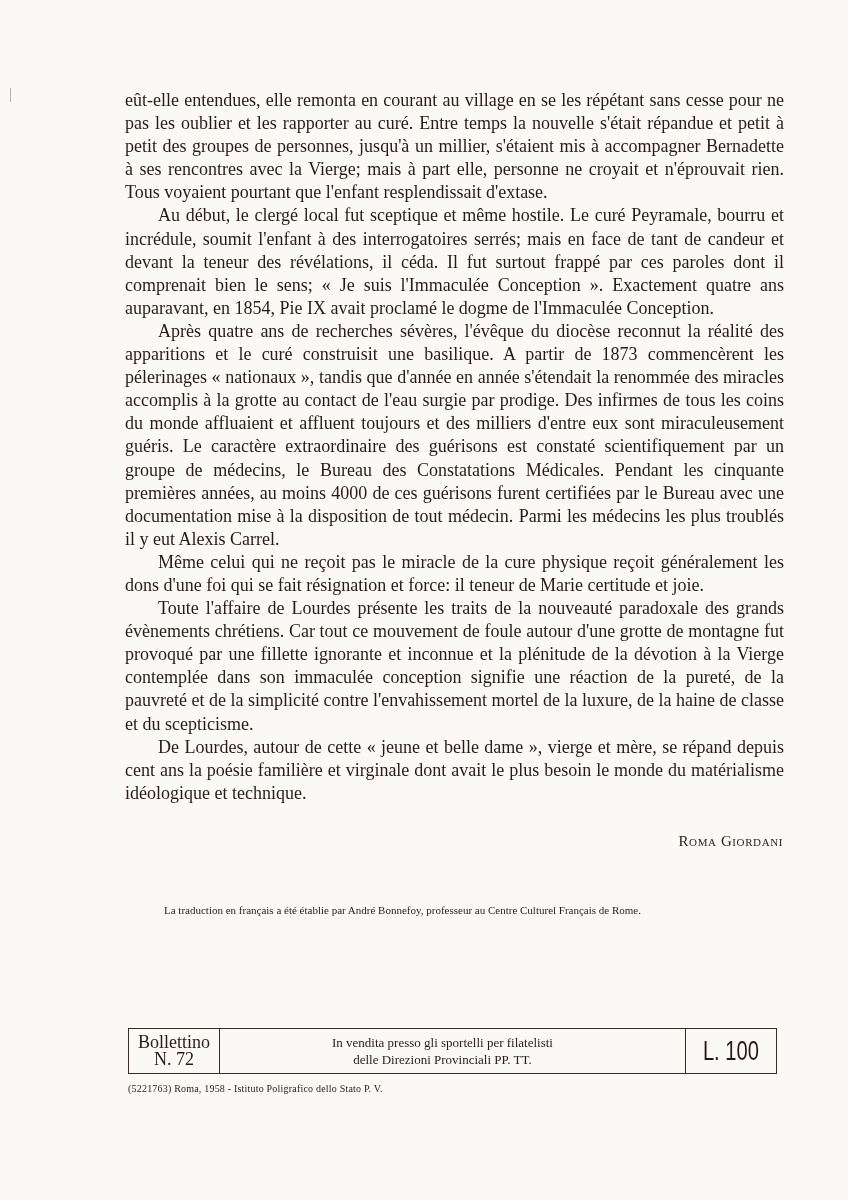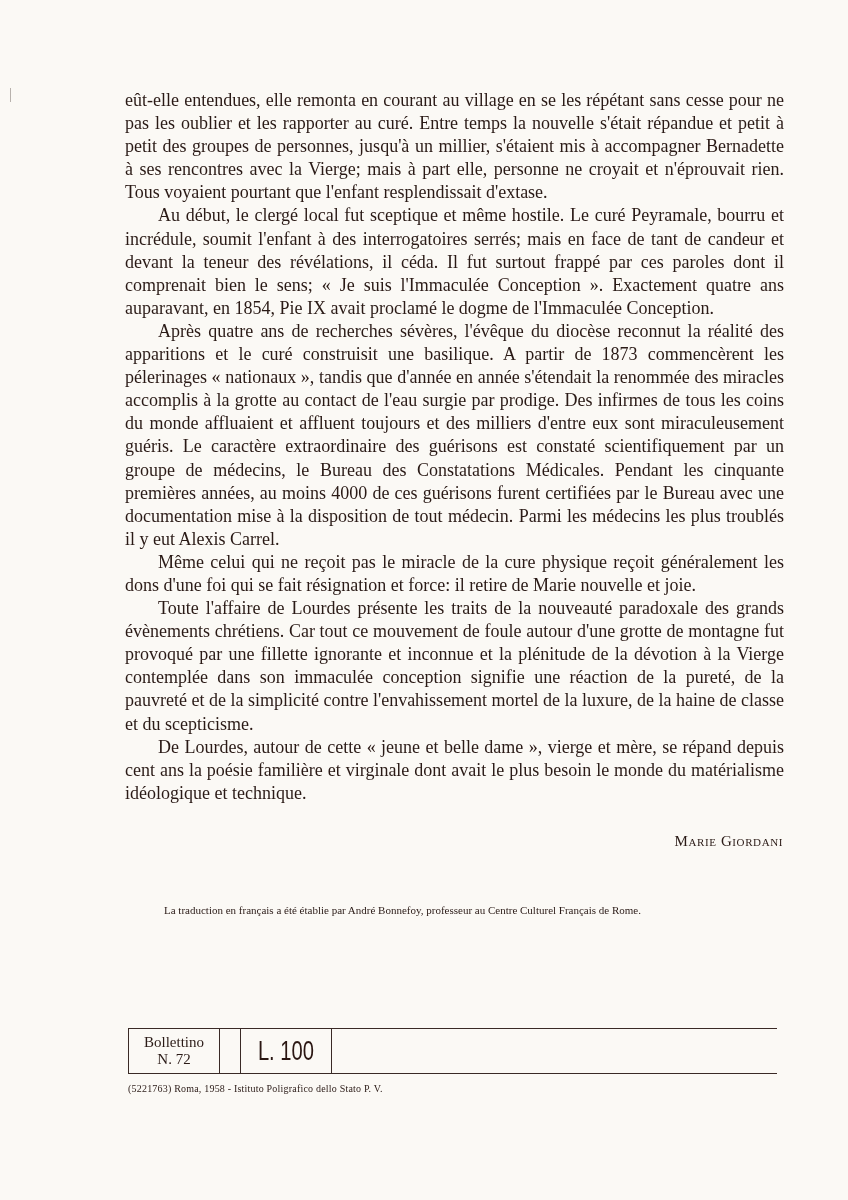--- a/index.html
+++ b/index.html
@@ -72,7 +72,7 @@
   <p class="first">eût-elle entendues, elle remonta en courant au village en se les répétant sans cesse pour ne pas les oublier et les rapporter au curé. Entre temps la nouvelle s'était répandue et petit à petit des groupes de personnes, jusqu'à un millier, s'étaient mis à accompagner Bernadette à ses rencontres avec la Vierge; mais à part elle, personne ne croyait et n'éprouvait rien. Tous voyaient pourtant que l'enfant resplendissait d'extase.</p>
   <p>Au début, le clergé local fut sceptique et même hostile. Le curé Peyramale, bourru et incrédule, soumit l'enfant à des interrogatoires serrés; mais en face de tant de can­deur et devant la teneur des révélations, il céda. Il fut surtout frappé par ces paroles dont il comprenait bien le sens; « Je suis l'Immaculée Conception ». Exactement quatre ans auparavant, en 1854, Pie IX avait proclamé le dogme de l'Immaculée Conception.</p>
   <p>Après quatre ans de recherches sévères, l'évêque du diocèse reconnut la réalité des apparitions et le curé construisit une basilique. A partir de 1873 commencèrent les pélerinages « nationaux », tandis que d'année en année s'étendait la renommée des miracles accomplis à la grotte au contact de l'eau surgie par prodige. Des infirmes de tous les coins du monde affluaient et affluent toujours et des milliers d'entre eux sont miraculeusement guéris. Le caractère extraordinaire des guérisons est constaté scientifi­quement par un groupe de médecins, le Bureau des Constatations Médicales. Pendant les cinquante premières années, au moins 4000 de ces guérisons furent certifiées par le Bureau avec une documentation mise à la disposition de tout médecin. Parmi les mé­decins les plus troublés il y eut Alexis Carrel.</p>
-  <p>Même celui qui ne reçoit pas le miracle de la cure physique reçoit généralement les dons d'une foi qui se fait résignation et force: il retire de Marie nouvelle et joie.</p>
+  <p>Même celui qui ne reçoit pas le miracle de la cure physique reçoit généralement les dons d'une foi qui se fait résignation et force: il teneur de Marie certitude et joie.</p>
   <p>Toute l'affaire de Lourdes présente les traits de la nouveauté paradoxale des grands évènements chrétiens. Car tout ce mouvement de foule autour d'une grotte de mon­tagne fut provoqué par une fillette ignorante et inconnue et la plénitude de la dé­votion à la Vierge contemplée dans son immaculée conception signifie une réaction de la pureté, de la pauvreté et de la simplicité contre l'envahissement mortel de la luxure, de la haine de classe et du scepticisme.</p>
   <p>De Lourdes, autour de cette « jeune et belle dame », vierge et mère, se répand depuis cent ans la poésie familière et virginale dont avait le plus besoin le monde du matérialisme idéologique et technique.</p>
 </div>

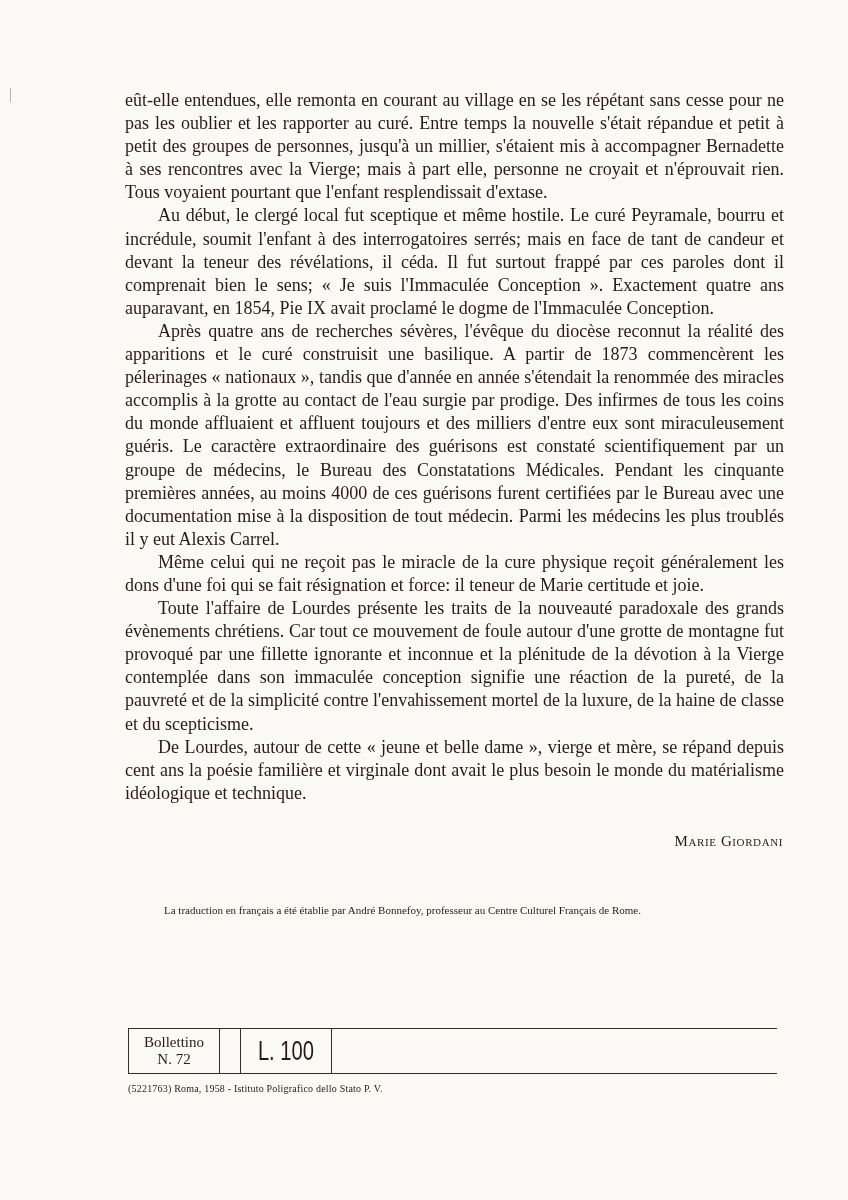--- a/index.html
+++ b/index.html
@@ -77,7 +77,7 @@
   <p>De Lourdes, autour de cette « jeune et belle dame », vierge et mère, se répand depuis cent ans la poésie familière et virginale dont avait le plus besoin le monde du matérialisme idéologique et technique.</p>
 </div>
 
-<div class="signature">Marie Giordani</div>
+<div class="signature">Roma Giordani</div>
 
 <div class="translation-note">La traduction en français a été établie par André Bonnefoy, professeur au Centre Culturel Fran­çais de Rome.</div>
 

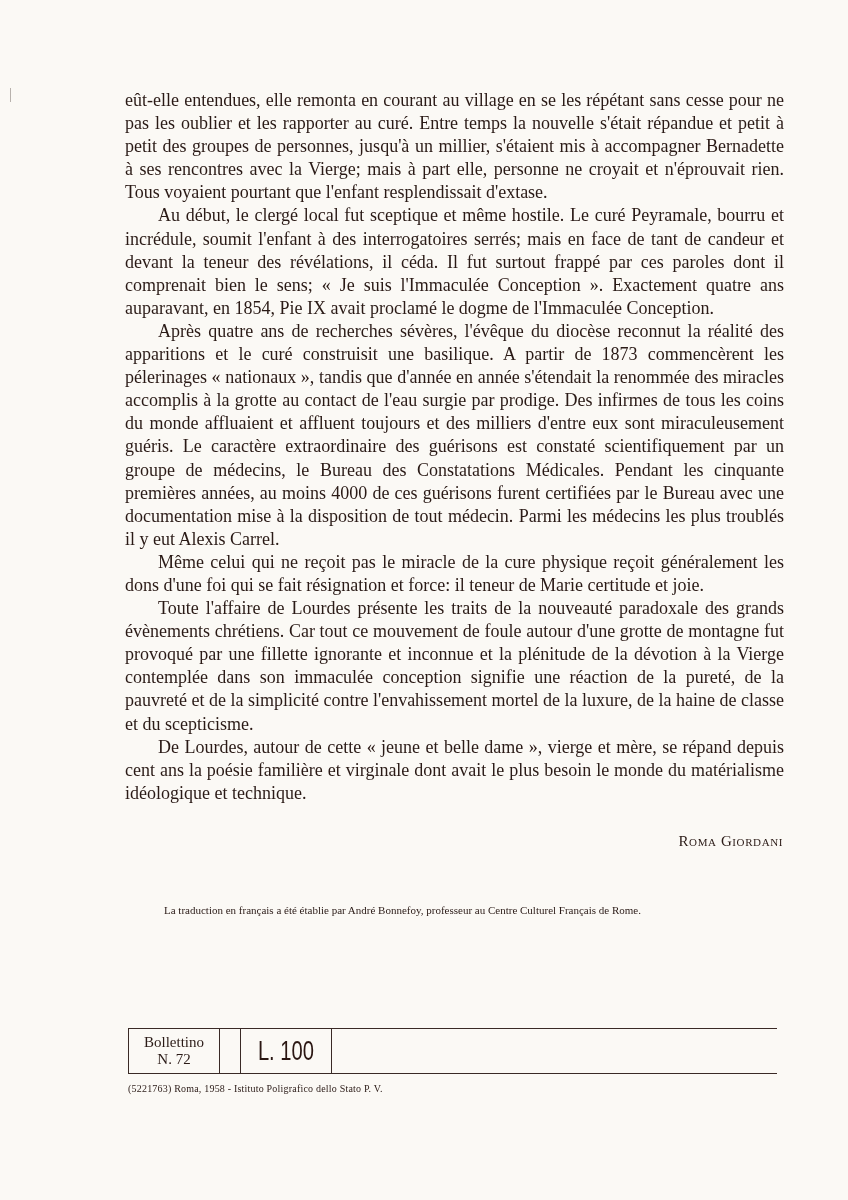--- a/index.html
+++ b/index.html
@@ -43,7 +43,7 @@
   .footer-box .cell { display: flex; flex-direction: column; justify-content: center; align-items: center; }
   .bulletin-cell {
     width: 90px; border-left: 1.2px solid #3a2a26; border-right: 1.2px solid #3a2a26;
-    font-size: 15px; line-height: 17px;
+    font-size: 18px; line-height: 17px;
   }
   .sale-cell {
     flex: 1; font-size: 13px; line-height: 17px; text-align: center;

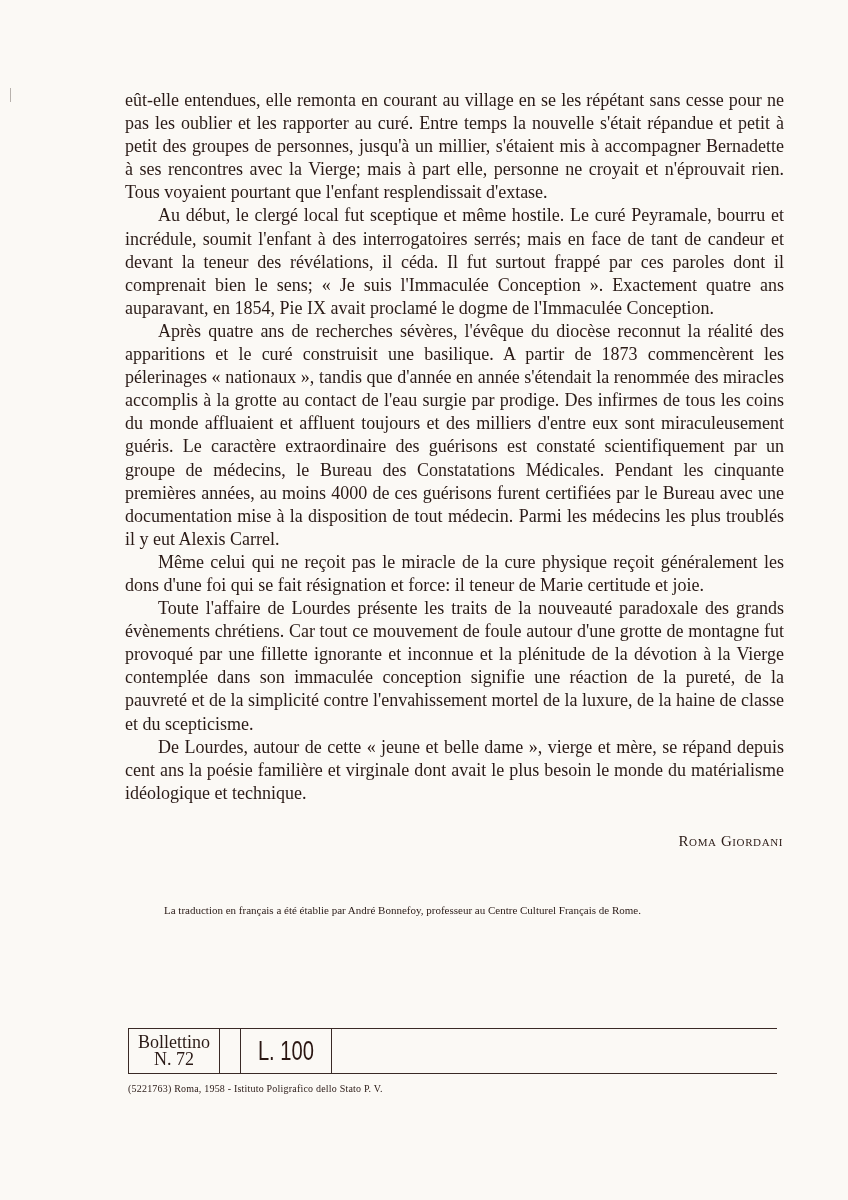--- a/index.html
+++ b/index.html
@@ -86,6 +86,10 @@
     <span>Bollettino</span>
     <span>N. 72</span>
   </div>
+  <div class="cell sale-cell">
+    <span>In vendita presso gli sportelli per filatelisti</span>
+    <span>delle Direzioni Provinciali PP. TT.</span>
+  </div>
   <div class="price-wrap">
     <span>L. 100</span>
   </div>

